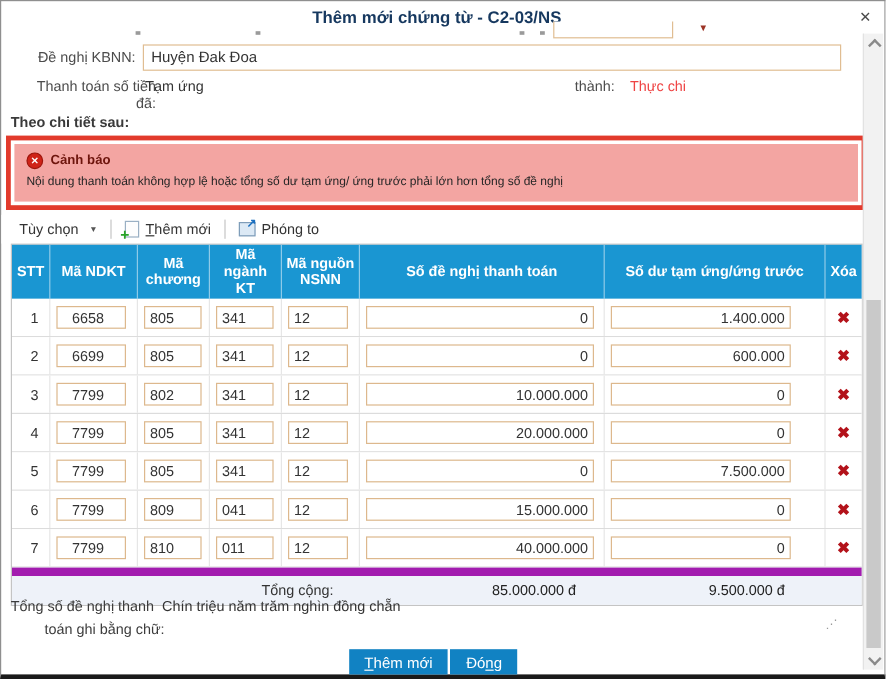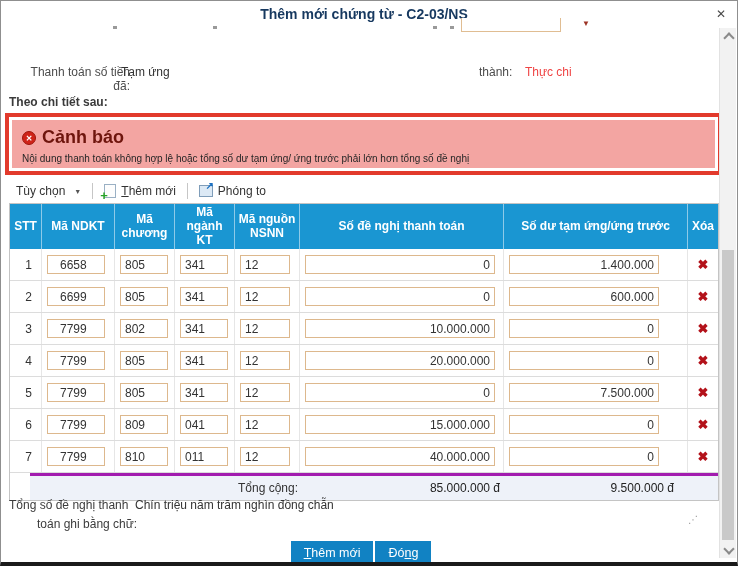--- a/index.html
+++ b/index.html
@@ -130,6 +130,10 @@
     <span class="clip-caret">▼</span>
   </div>
 
+  <div class="field-kbnn">
+    <span class="lbl">Đề nghị KBNN:</span>
+    <input type="text" value="Huyện Đak Đoa" style="">
+  </div>
 
   <div class="field-paid">
     <span class="lbl lbl1">Thanh toán số tiền đã:</span>

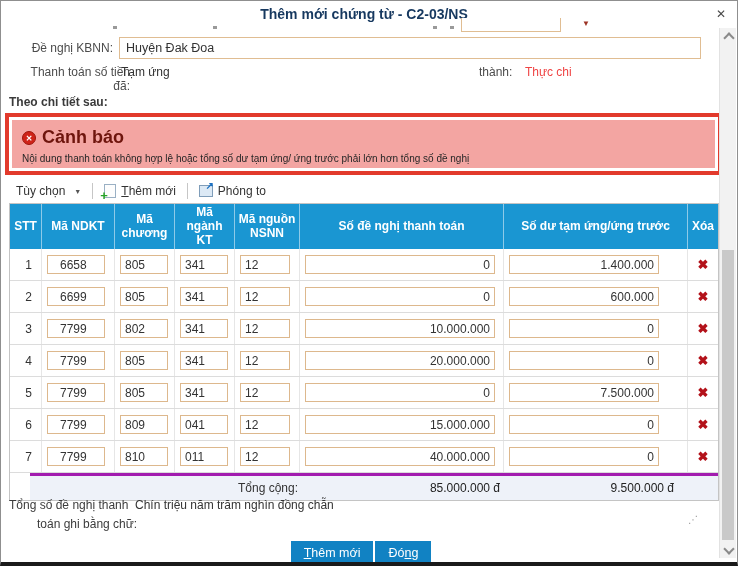--- a/index.html
+++ b/index.html
@@ -42,7 +42,7 @@
   .warn-icon{width:14px; height:14px; border-radius:50%; background:#cf2318;
     border:1px solid #9e150c; color:#fff; font-size:8px; font-weight:bold;
     line-height:14px; text-align:center; box-sizing:border-box; flex:0 0 auto;}
-  .warn-title{font-size:18px; font-weight:bold; color:#6e150d;}
+  .warn-title{font-size:11px; font-weight:bold; color:#6e150d;}
   .warn-msg{margin-top:5px; color:#262626; font-size:10px;}
   
   .toolbar{position:absolute; top:178px; left:0; width:720px; height:24px;

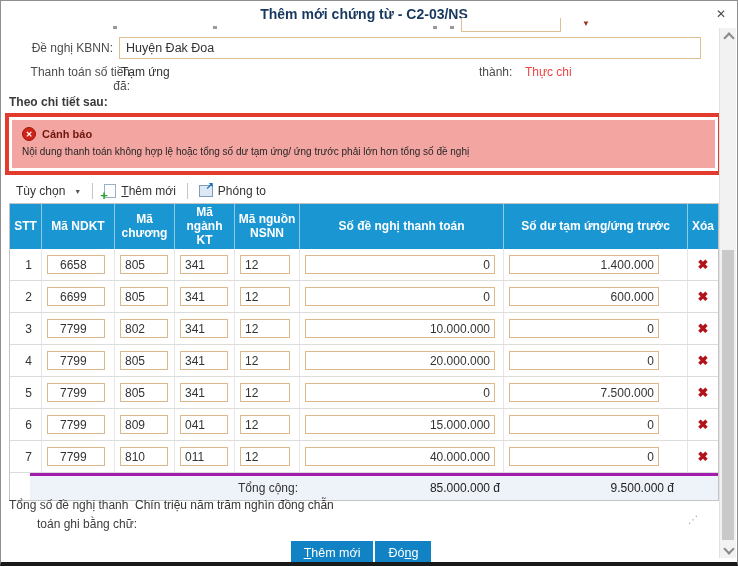--- a/index.html
+++ b/index.html
@@ -84,7 +84,7 @@
   .del{background:none; border:none; color:#b3121a; font-size:13px;
     font-weight:bold; cursor:pointer; padding:0; line-height:1;}
   .totalrow{grid-template-columns:290px 204px 184px 30px; height:24px;
-    background:#eef2f9; border-top:3px solid #a21caf; align-items:center;margin-left:20px;}
+    background:#eef2f9; border-top:7px solid #a21caf; align-items:center;}
   .totalrow .tlabel{text-align:right; padding-right:22px; color:#333;}
   .totalrow .tval{text-align:right; font-weight:normal; color:#222;}
   .totalrow .tval.du{padding-right:24px;}

